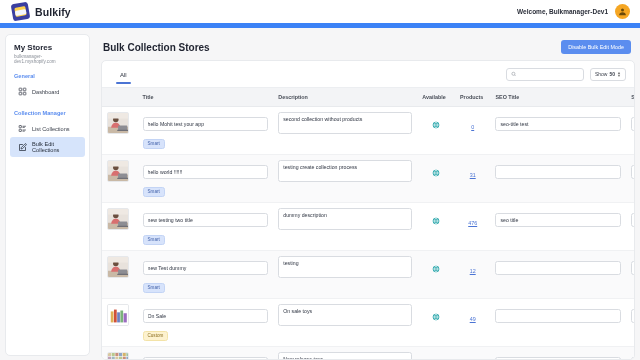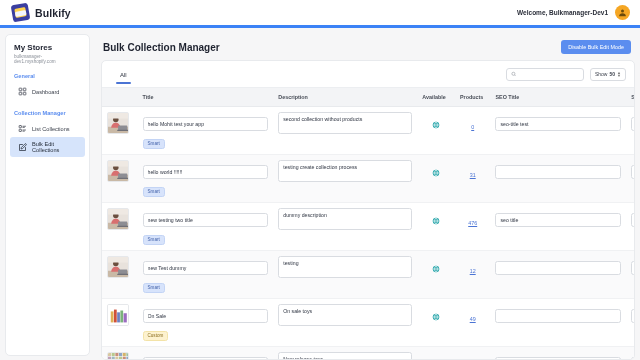--- a/index.html
+++ b/index.html
@@ -14,7 +14,7 @@
   .topbar {
     height: 28px;
     background: #ffffff;
-    border-bottom: 3px solid #3b82f6;
+    border-bottom: 5px solid #3b82f6;
     display: flex; 
     padding: 0 10px 0 12px;
     position: relative;

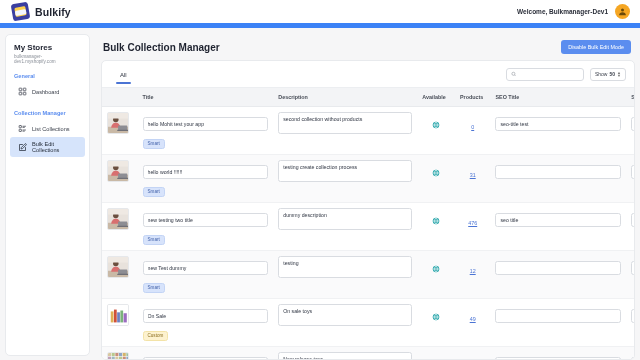--- a/index.html
+++ b/index.html
@@ -306,7 +306,7 @@
   <main class="main">
 
     <div class="page-head">
-      <h1 class="page-title">Bulk Collection Manager</h1>
+      <h1 class="page-title">Bulk Collection Stores</h1>
       <button class="btn-primary">Disable Bulk Edit Mode</button>
     </div>
 

